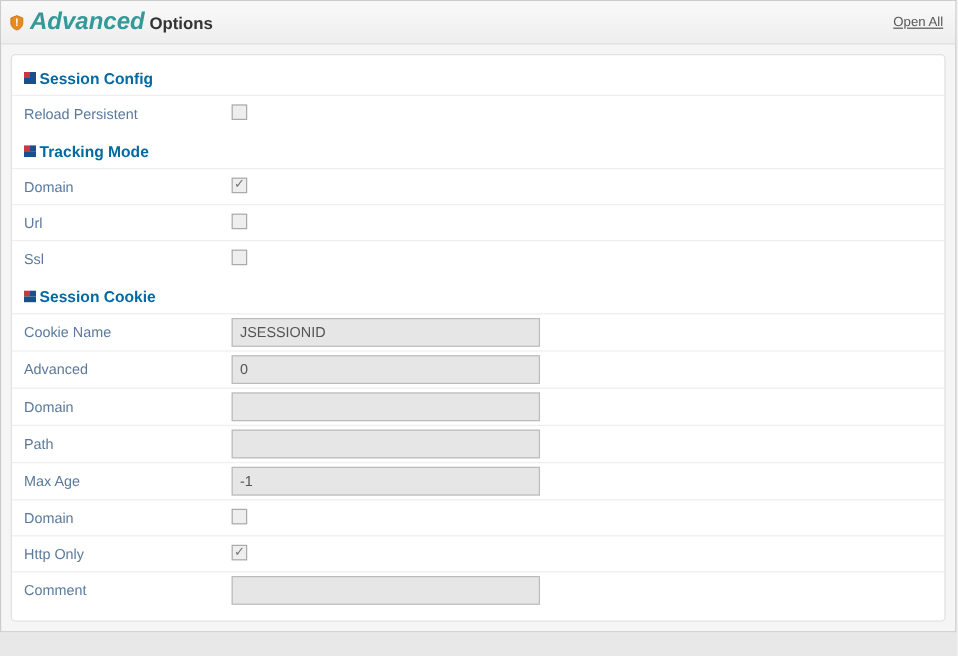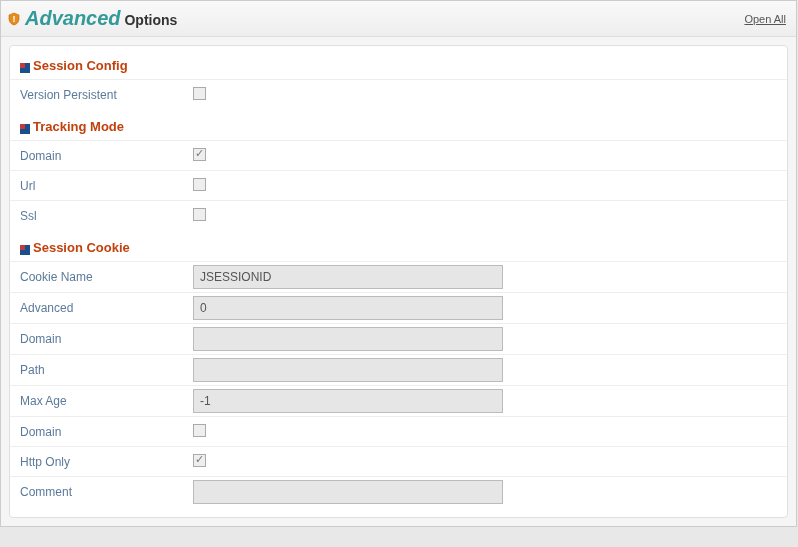--- a/index.html
+++ b/index.html
@@ -53,11 +53,11 @@
     padding: 2px 0 10px 0;
   }
   .section-head {
-    color: #c2410c;
+    color: #0369a1;
     font-weight: bold;
     font-size: 13px;
     padding: 10px 10px 6px 10px;
-    display:flex; align-items:center; gap:3px;
+    display:flex; gap:3px;
   }
   .flag-icon { width:10px; height:10px; display:inline-block; }
   .row {

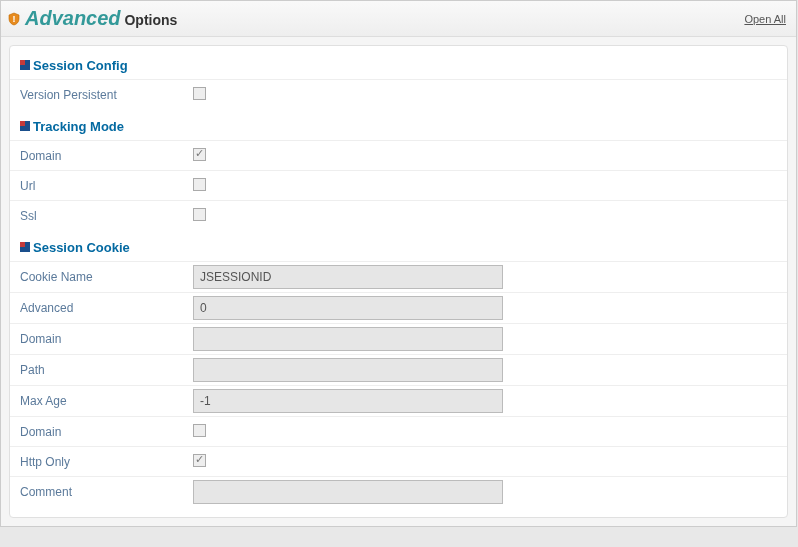--- a/index.html
+++ b/index.html
@@ -132,7 +132,7 @@
       <span>Session Config</span>
     </div>
     <div class="row">
-      <div class="label">Version Persistent</div>
+      <div class="label">Reload Persistent</div>
       <div class="control">
         <span class="cb-wrap"></span>
       </div>

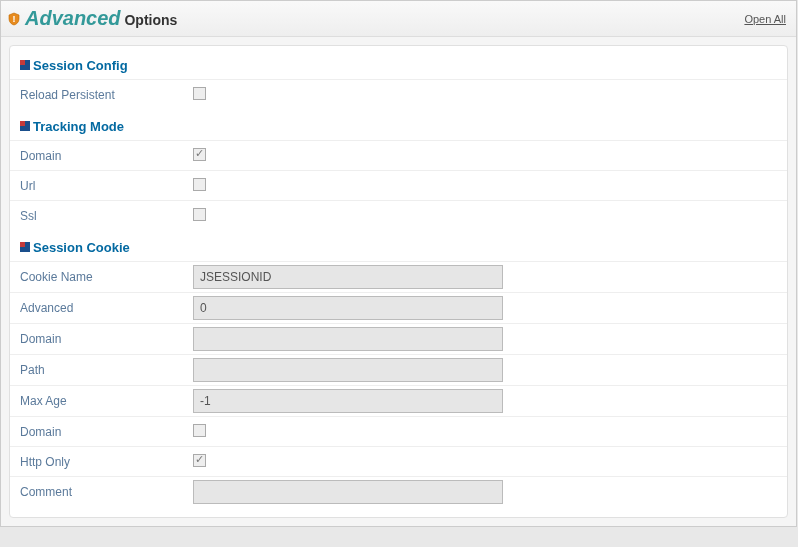--- a/index.html
+++ b/index.html
@@ -77,7 +77,7 @@
     padding: 3px 8px;
   }
   input[type="text"].ro {
-    width: 310px;
+    width: 257px;
     background: #e6e6e6;
     border: 1px solid #bbb;
     color:#555;

